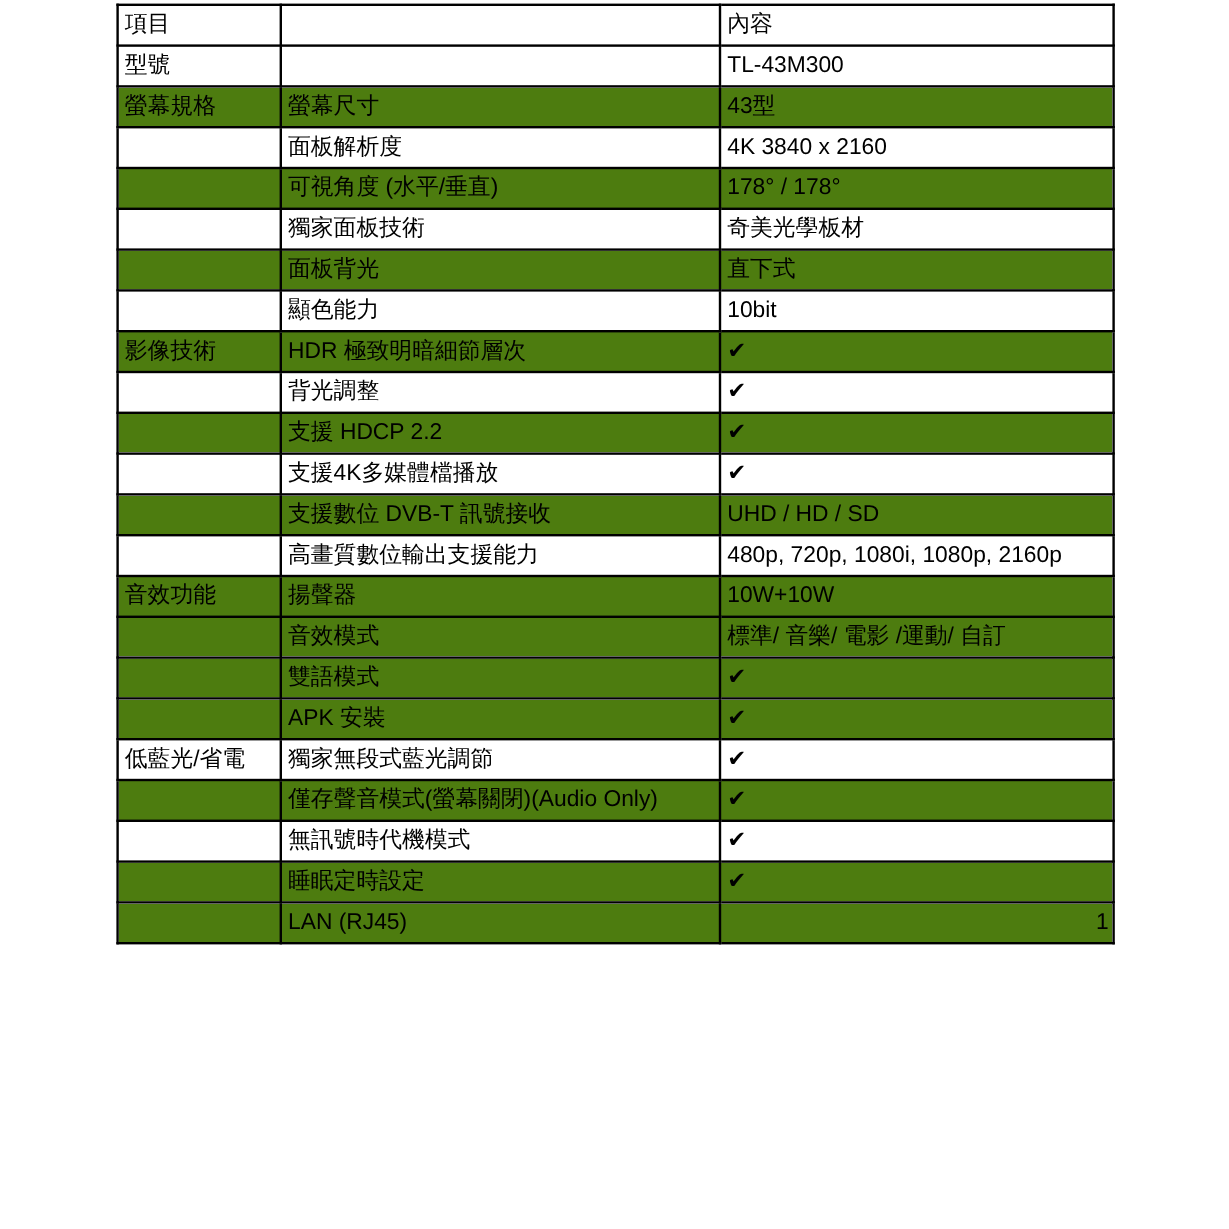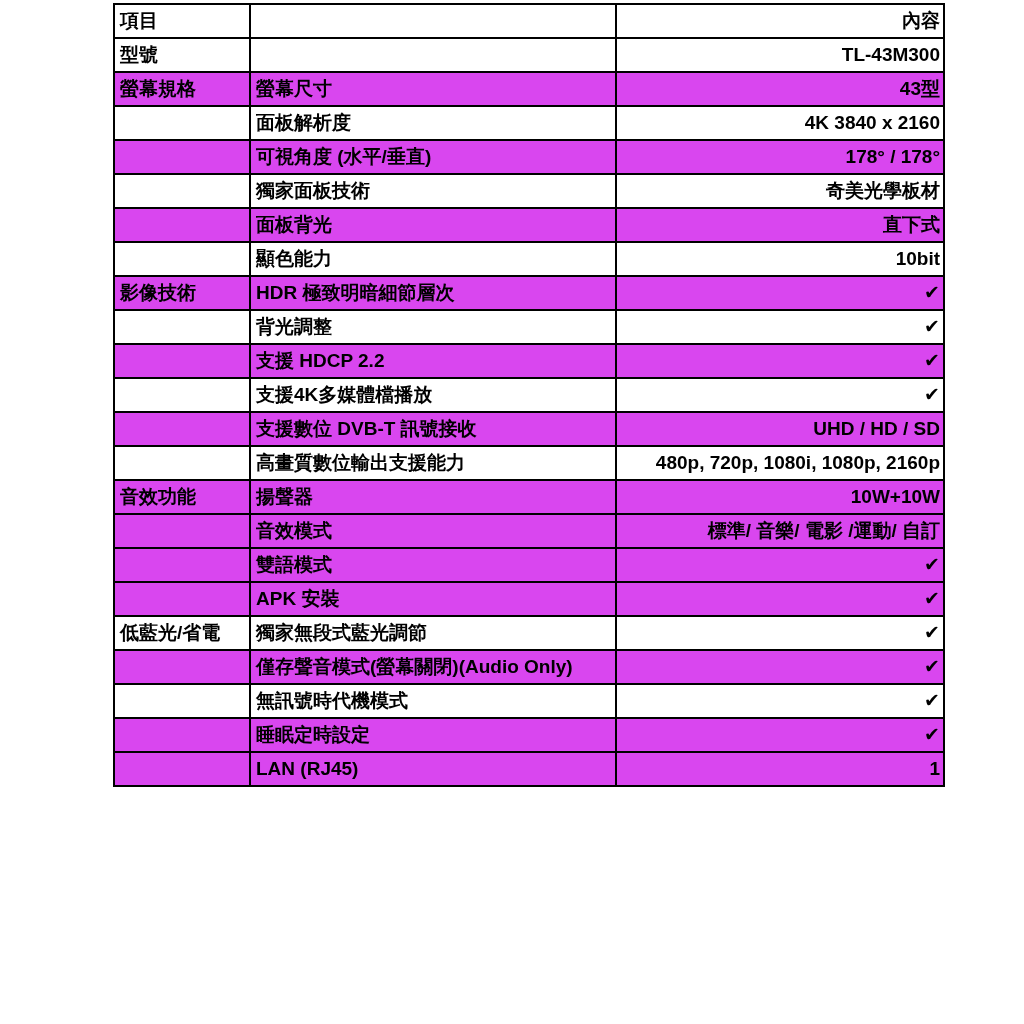--- a/index.html
+++ b/index.html
@@ -13,11 +13,10 @@
   }
   .spec-table {
     position: absolute;
-    left: 113px;
+    left: 97px;
     top: 3px;
     border-collapse: collapse;
     table-layout: fixed;
-    font-weight: bold;
   }
   .spec-table col.c1 { width: 136px; }
   .spec-table col.c2 { width: 366px; }

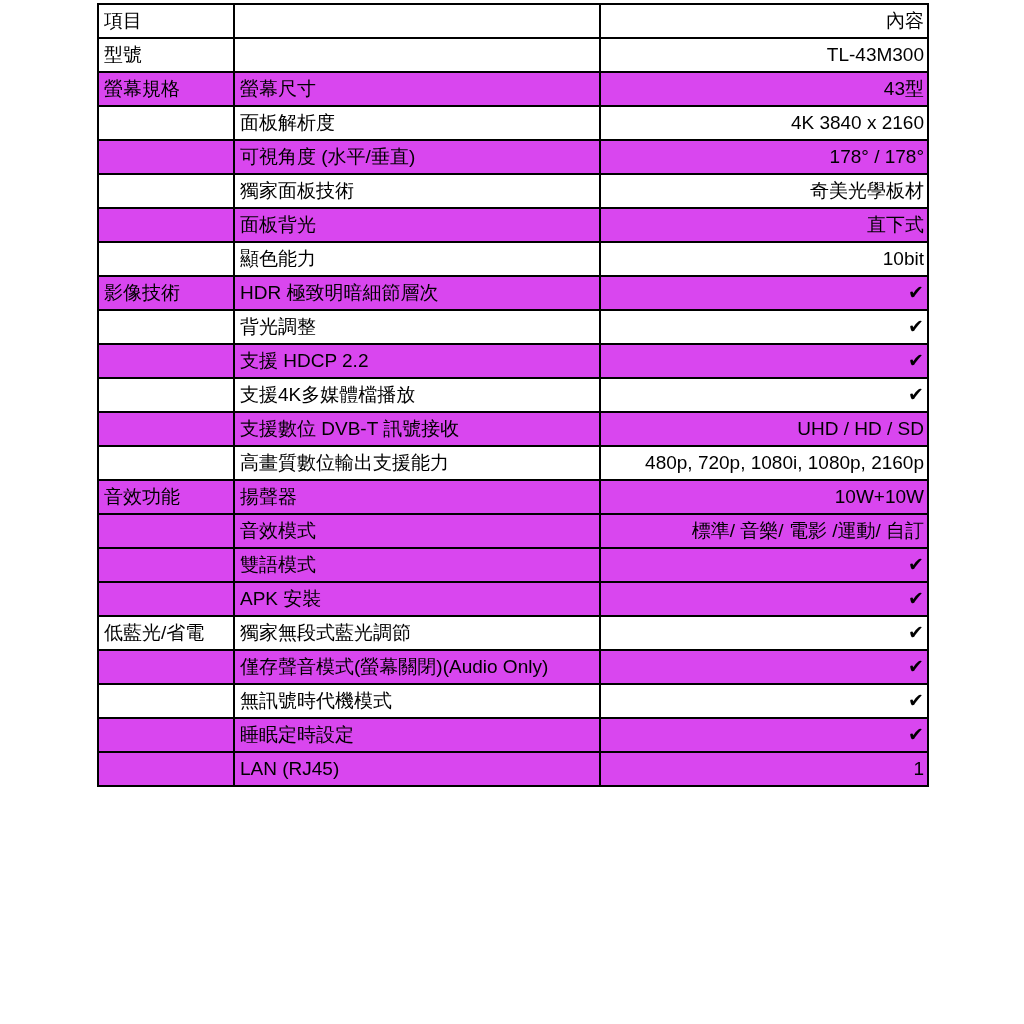--- a/index.html
+++ b/index.html
@@ -34,7 +34,7 @@
   }
   .spec-table tr.shaded td { background: #d946ef; }
   .spec-table td.align-right { text-align: right; }
-  .spec-table td.value-cell  { letter-spacing: 0; text-align: right; }
+  .spec-table td.value-cell  { letter-spacing: 0; }
 </style>
 </head>
 <body>

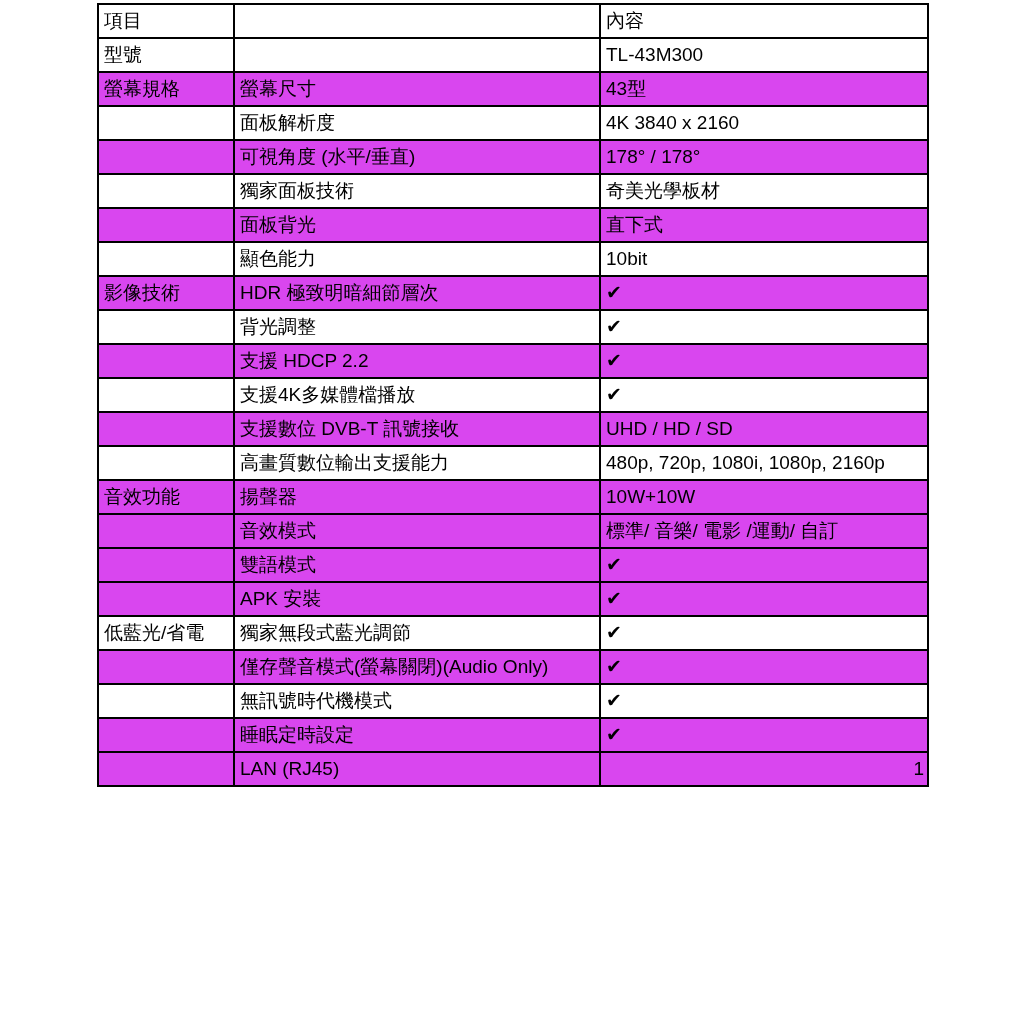--- a/index.html
+++ b/index.html
@@ -32,7 +32,7 @@
     vertical-align: middle;
     background: #ffffff;
   }
-  .spec-table tr.shaded td { background: #d946ef; }
+  .spec-table tr.shaded td { background: #4d7c0f; }
   .spec-table td.align-right { text-align: right; }
   .spec-table td.value-cell  { letter-spacing: 0; }
 </style>

